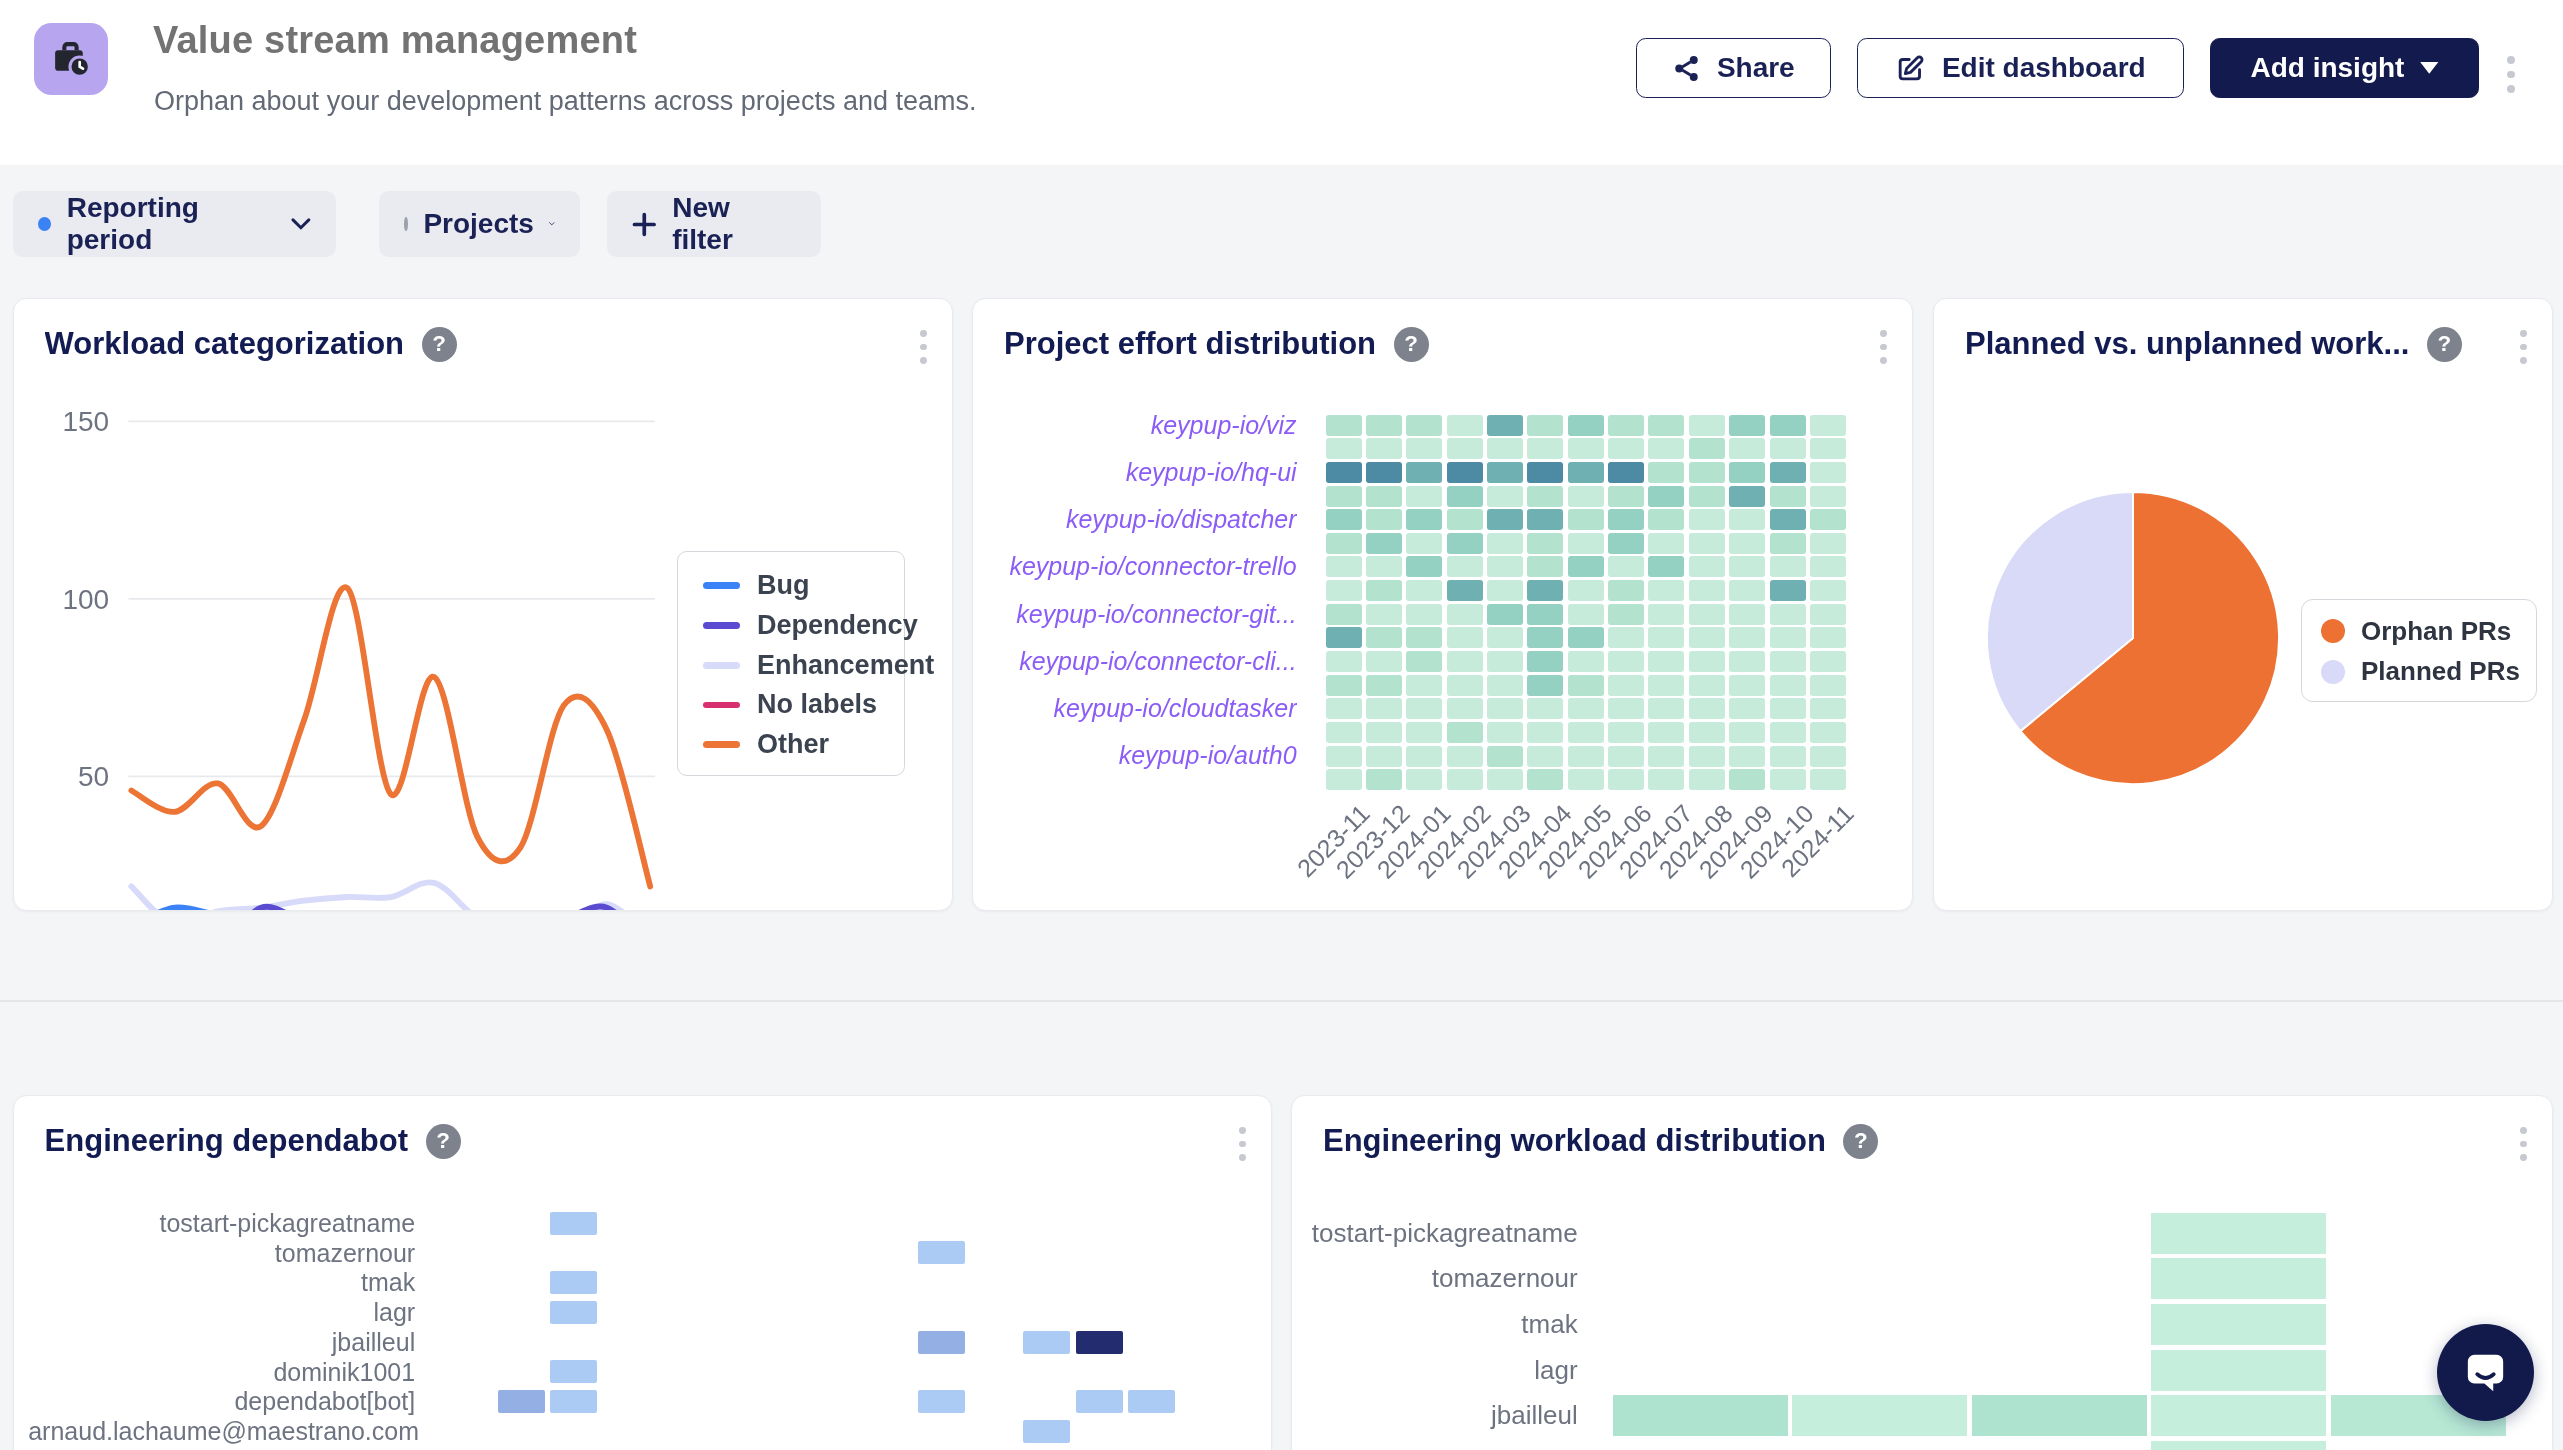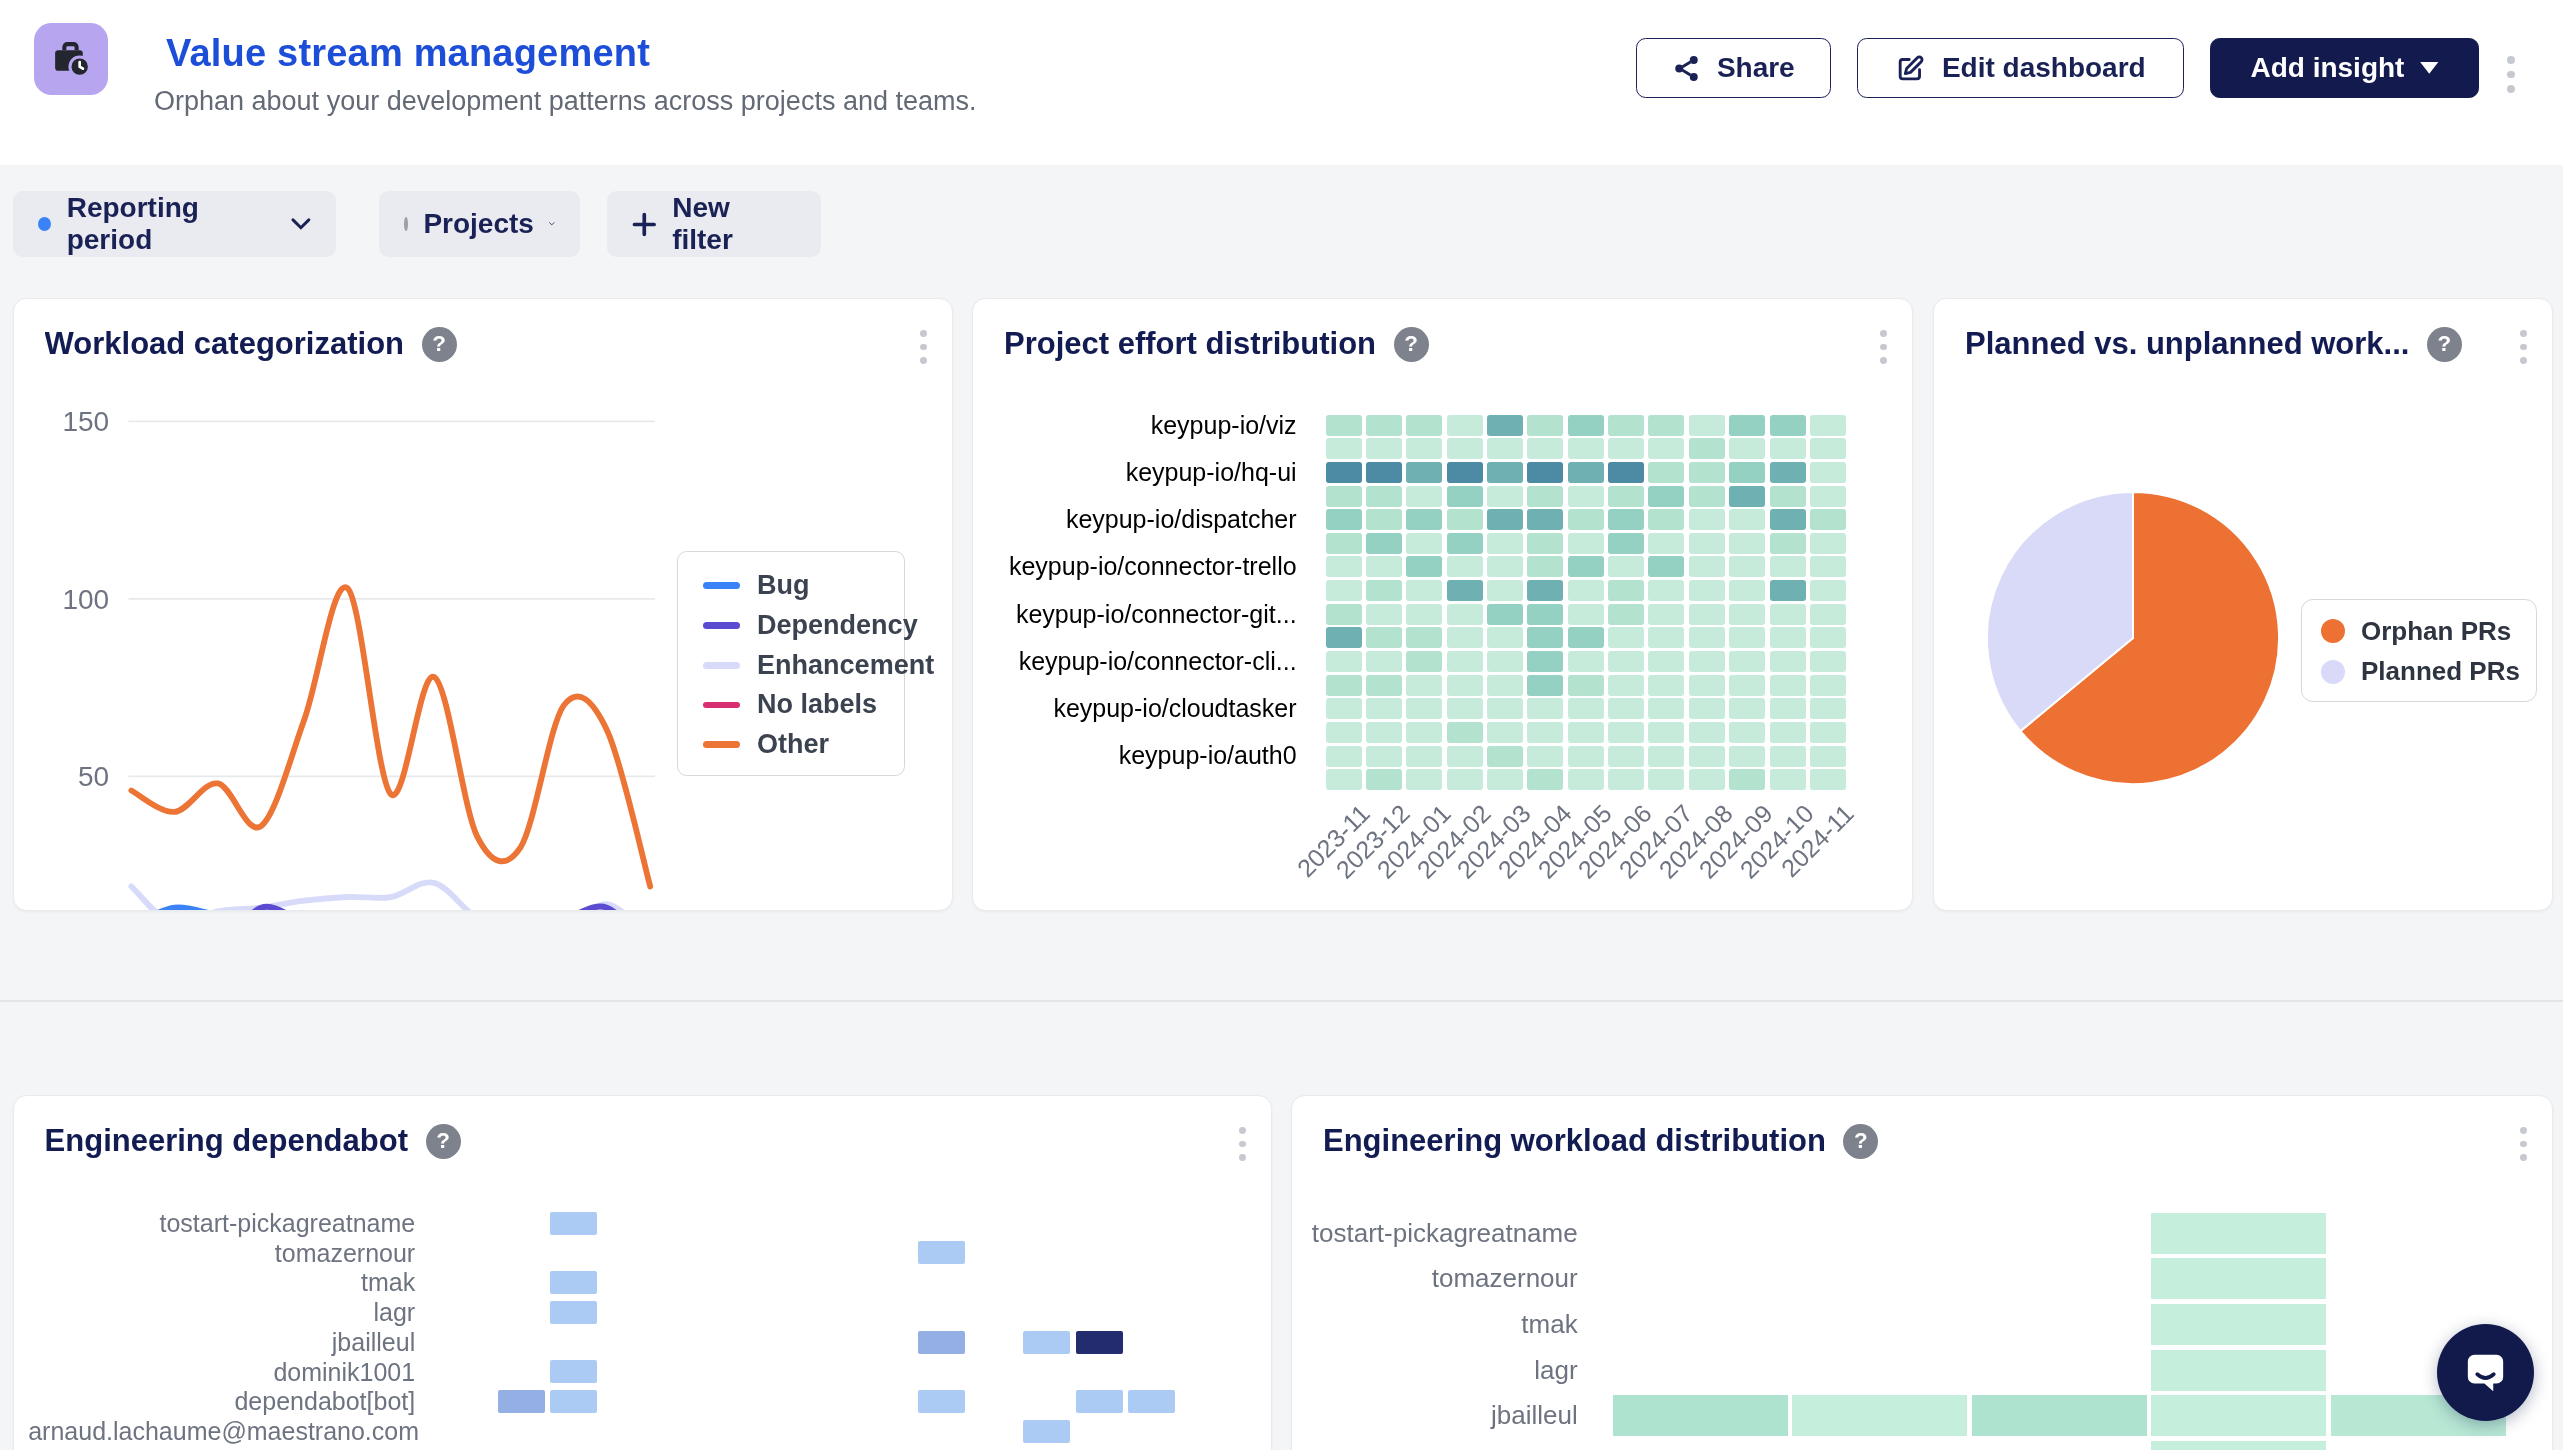--- a/index.html
+++ b/index.html
@@ -11,8 +11,8 @@
   .topbar { position:absolute; left:0; top:0; width:2563px; height:165px; background:#ffffff; }
   .hicon { position:absolute; left:34px; top:23px; width:74px; height:72px; border-radius:17.5px;
            background:#b7a5ef; display:flex; align-items:center; justify-content:center; }
-  .page-title { position:absolute; left:153px; top:19.4px; margin:13px; font-size:38px; font-weight:700;
-                color:#1d4ed8; letter-spacing:0.2px; }
+  .page-title { position:absolute; left:153px; top:19.4px; margin:0; font-size:38px; font-weight:700;
+                color:#737373; letter-spacing:0.2px; }
   .page-subtitle { position:absolute; left:154px; top:86px; margin:0; font-size:27px; color:#636a76; }
   .btn { position:absolute; top:38px; height:60px; display:flex; align-items:center; justify-content:center;
          gap:15.6px; border-radius:9.7px; font-family:"Liberation Sans",sans-serif;

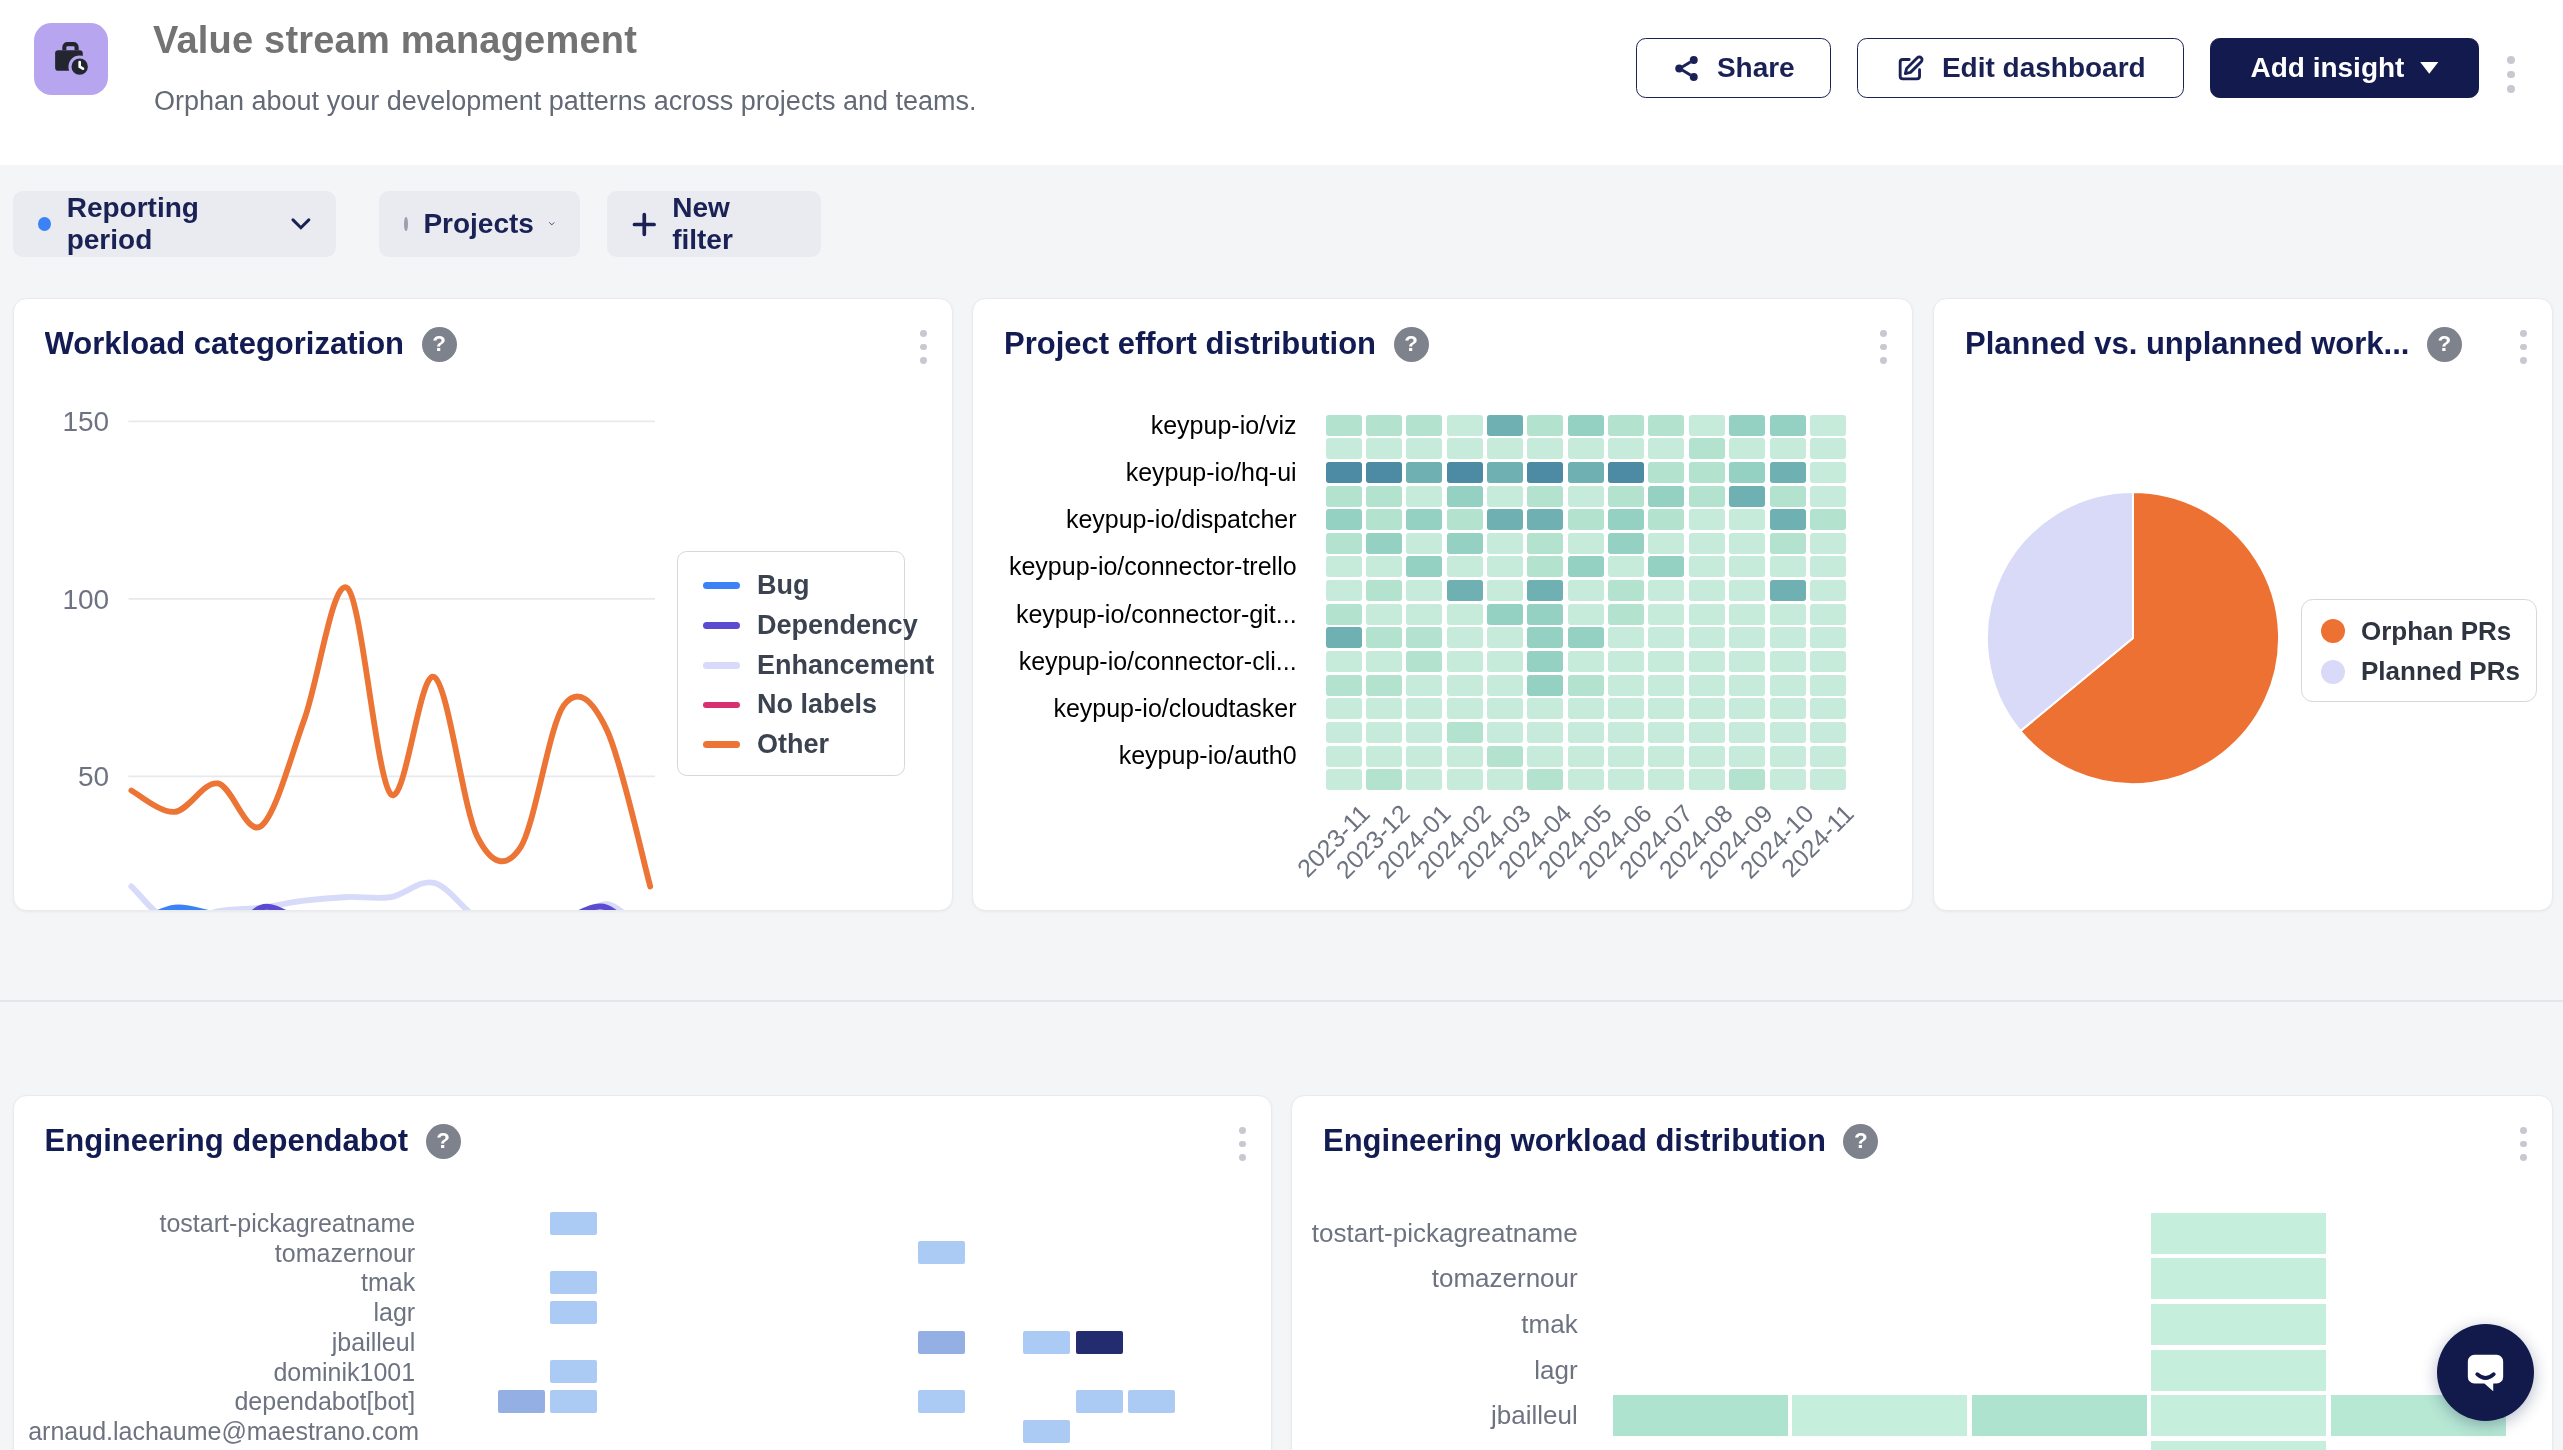--- a/index.html
+++ b/index.html
@@ -63,8 +63,8 @@
   .wl-name { font-size:27px; font-weight:700; color:#3c4350; line-height:29px; }
 
   
-  .ef-lab { position:absolute; left:14.6px; width:309px; text-align:right; font-size:25px; color:#000000; height:31px; line-height:31px;
-            white-space:nowrap; overflow:hidden; }
+  .ef-lab { position:absolute; left:14.6px; width:309px; text-align:right; font-size:25px; color:#8b5cf6; height:31px; line-height:31px;
+            white-space:nowrap; overflow:hidden;font-style:italic; }
   .ef-cell { position:absolute; border-radius:2.9px; }
   .ef-month { position:absolute; width:126px; text-align:right; font-size:25px; color:#6d7380;
               transform:rotate(-45deg); transform-origin:100% 0; }

